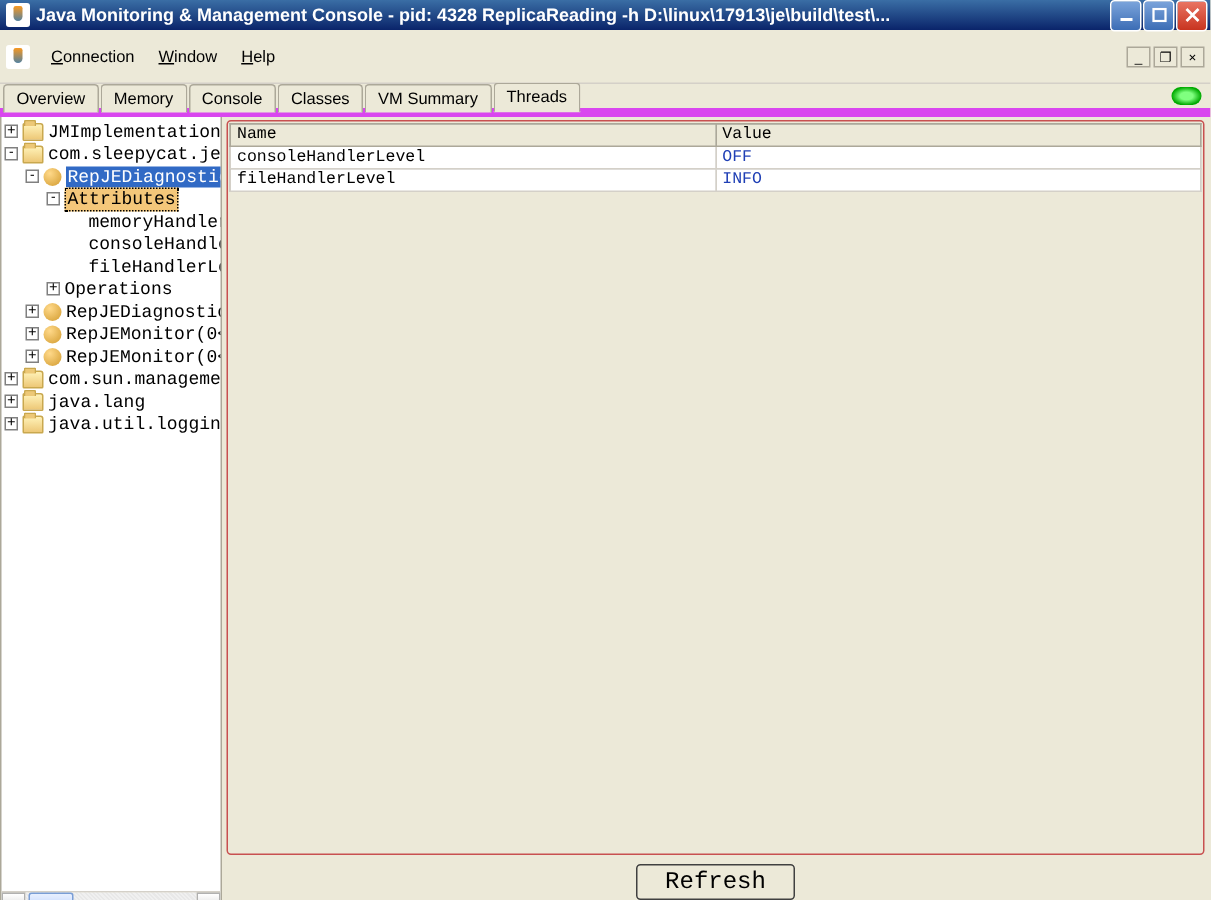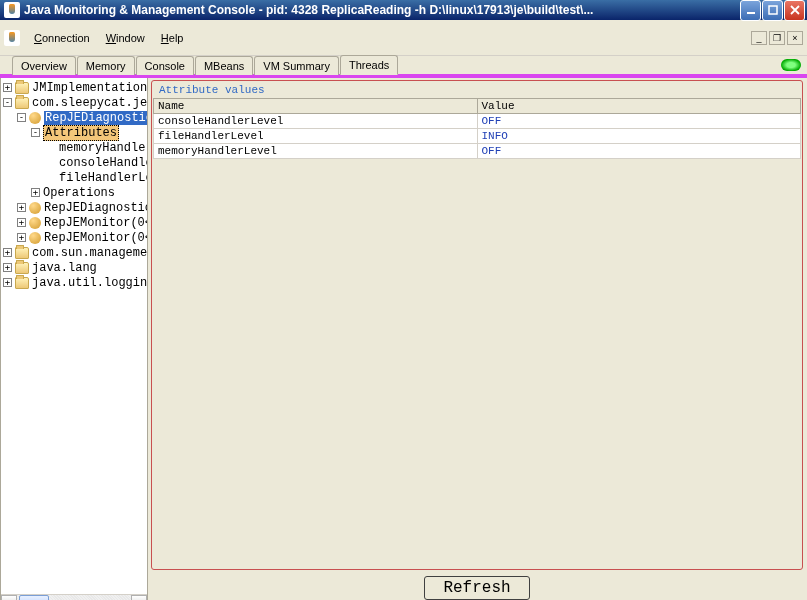--- a/index.html
+++ b/index.html
@@ -22,7 +22,7 @@
 .menubar-right { margin-left: auto; display: flex; gap: 2px; }
 .mdi-btn { width: 16px; height: 14px; border: 1px solid #aca899; background: #ece9d8; display: flex; align-items: center; justify-content: center; cursor: pointer; font-size: 9px; font-family: Arial; }
 
-.tabbar { height: 22px; background: #ece9d8; display: flex; align-items: flex-end; padding-left: 12px; position: relative; border-bottom: 4px solid #d946ef; }
+.tabbar { height: 22px; background: #ece9d8; display: flex; align-items: center; padding-left: 2px; position: relative; border-bottom: 6px solid #d946ef; }
 .tab { padding: 3px 8px; background: #ece9d8; border: 1px solid #aca899; border-bottom: none; border-radius: 3px 3px 0 0; margin-right: 1px; cursor: pointer; position: relative; top: 1px; }
 .tab.active { background: #ece9d8; border-bottom: 1px solid #ece9d8; z-index: 2; }
 .connect-indicator { margin-left: auto; margin-right: 6px; width: 20px; height: 12px; background: radial-gradient(ellipse at center, #7fff7f 30%, #0a0 70%); border-radius: 6px; align-self: center; }

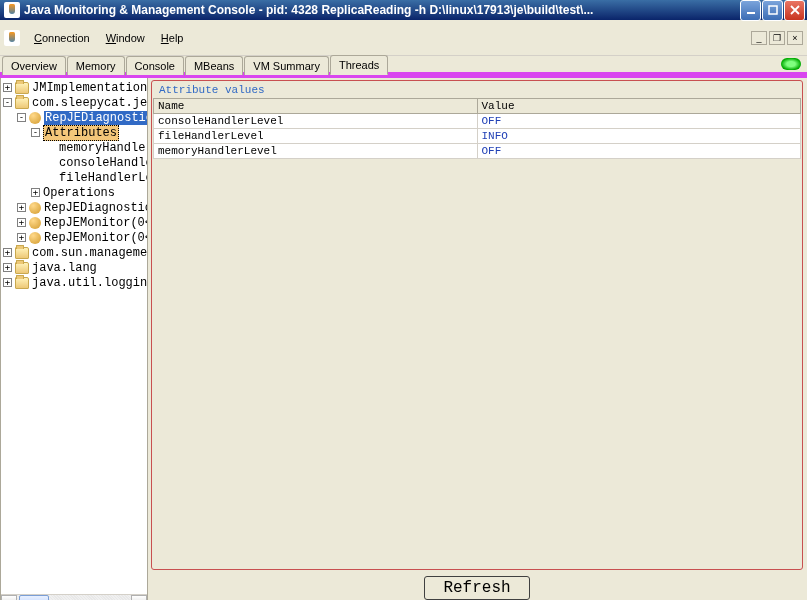--- a/index.html
+++ b/index.html
@@ -96,7 +96,7 @@
   <div class="tab">Overview</div>
   <div class="tab">Memory</div>
   <div class="tab">Console</div>
-  <div class="tab">MBeans</div>
+  <div class="tab">Classes</div>
   <div class="tab">VM Summary</div>
   <div class="tab active">Threads</div>
   <div class="connect-indicator"></div>

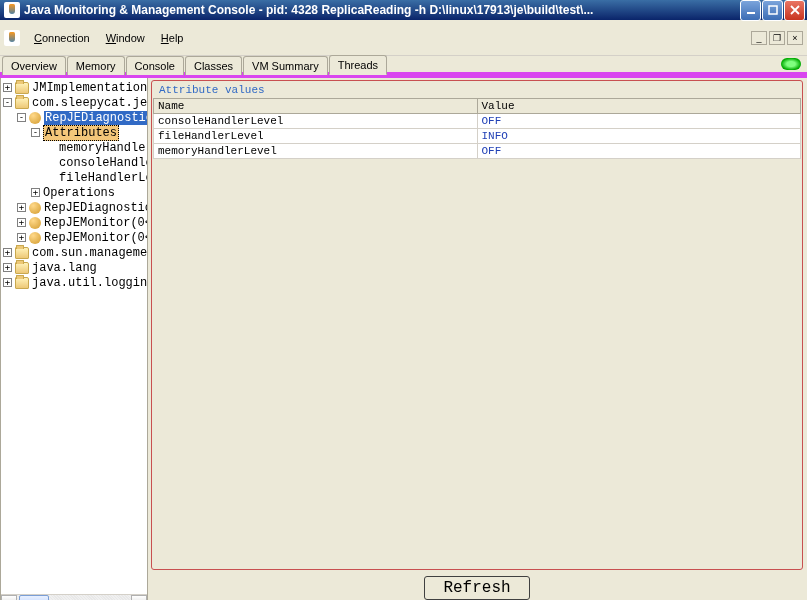--- a/index.html
+++ b/index.html
@@ -188,7 +188,6 @@
 
   <div class="right-panel">
     <div class="attr-box">
-      <div class="attr-title">Attribute values</div>
       <table class="attr-table">
         <thead>
           <tr>

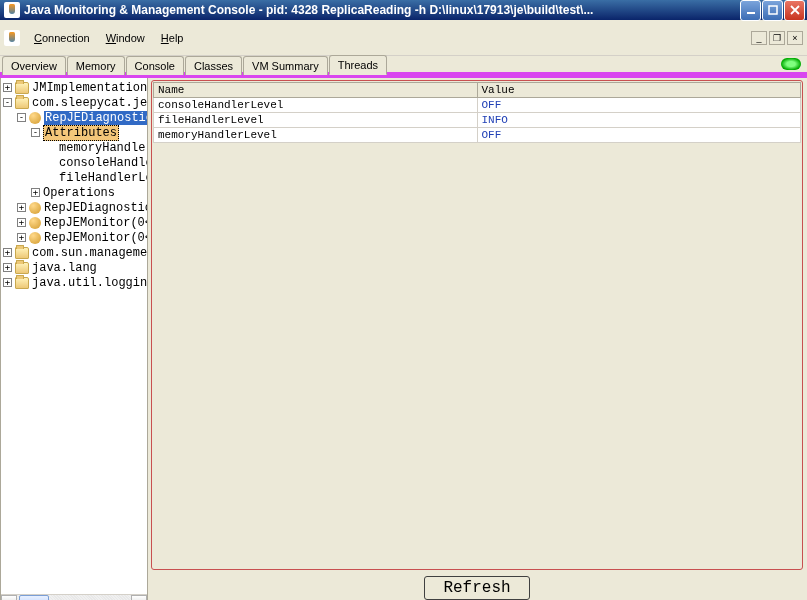--- a/index.html
+++ b/index.html
@@ -204,10 +204,6 @@
               <td>fileHandlerLevel</td>
               <td class="val">INFO</td>
             </tr>
-          <tr>
-              <td>memoryHandlerLevel</td>
-              <td class="val">OFF</td>
-            </tr>
         </tbody>
       </table>
     </div>

